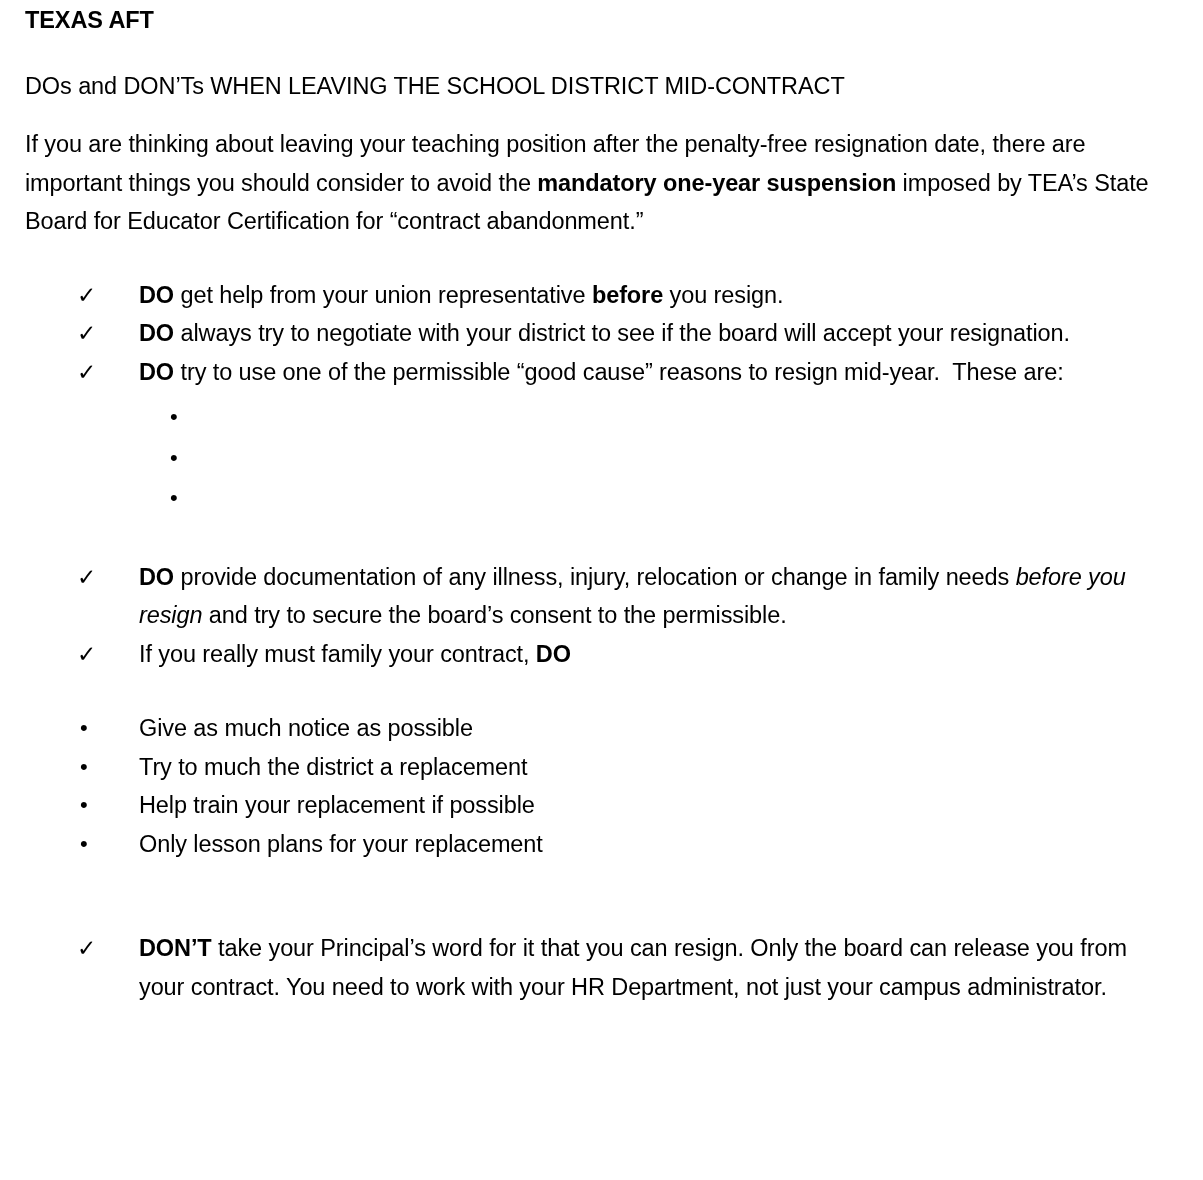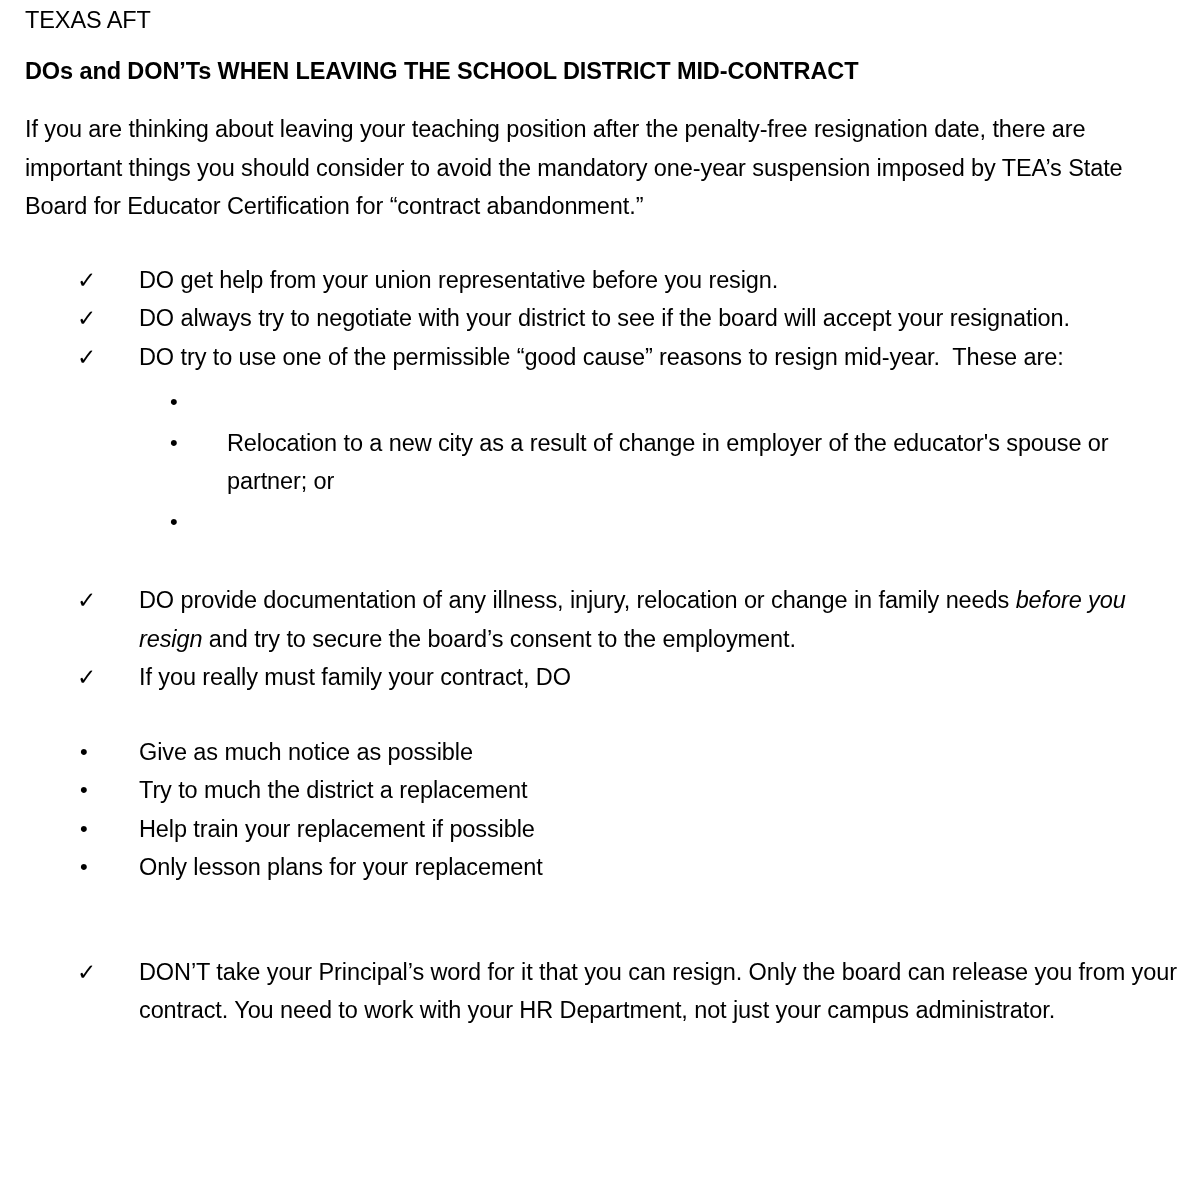--- a/index.html
+++ b/index.html
@@ -20,8 +20,8 @@
     padding: 1px 25px 0 25px;
   }
   .doc-title {
-    font-weight: normal;
-    margin-bottom: 12px;
+    font-weight: bold;
+    margin-bottom: 27px;
   }
   .doc-heading {
     font-weight: bold;

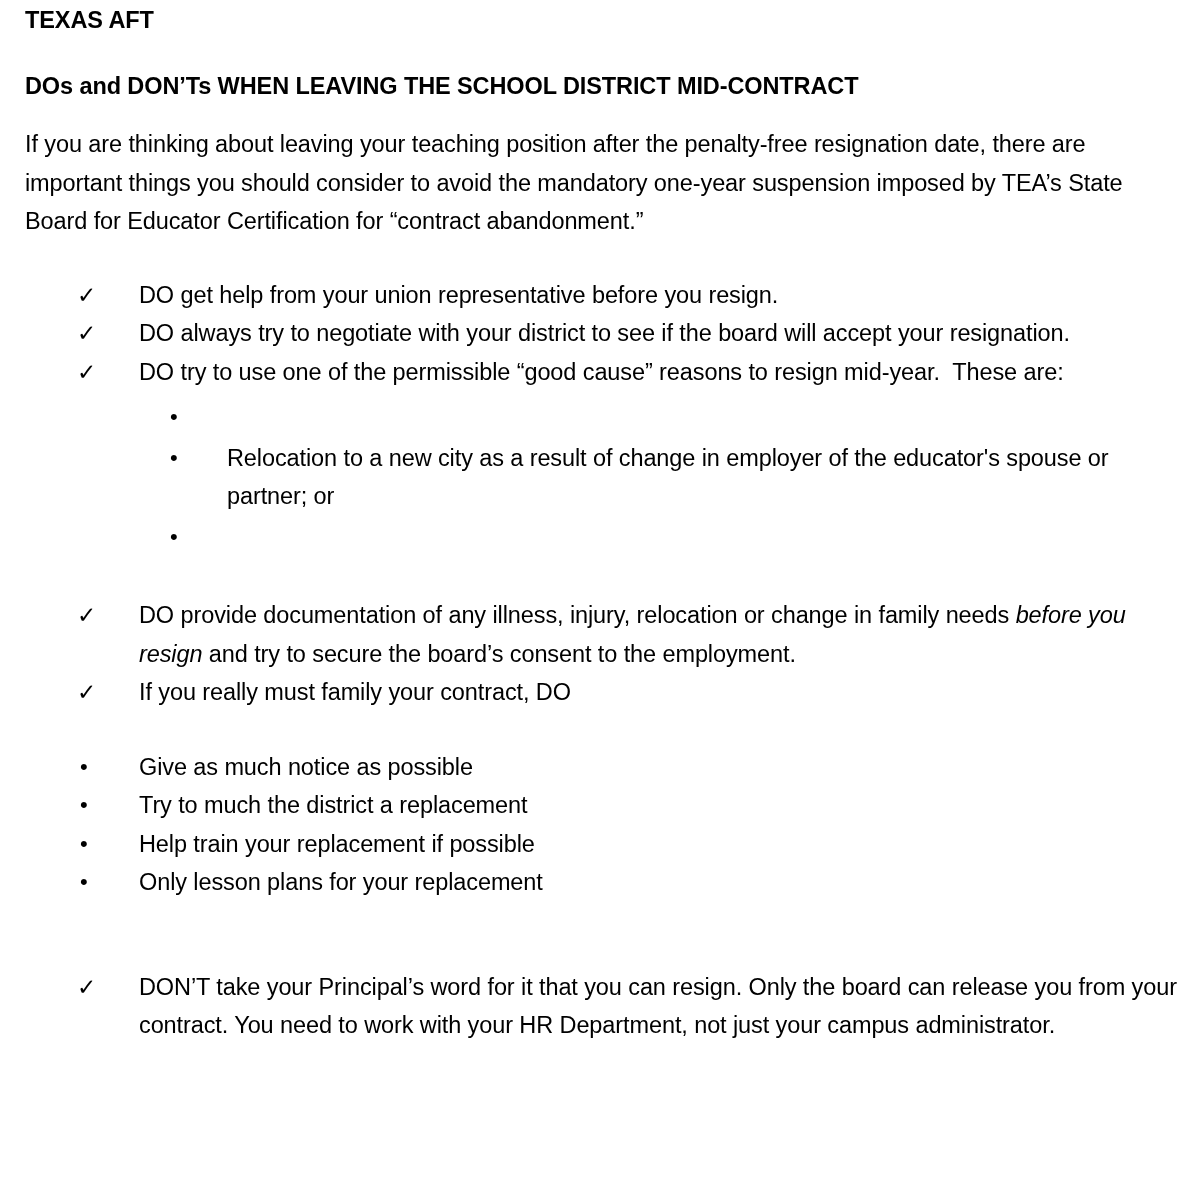--- a/index.html
+++ b/index.html
@@ -24,7 +24,7 @@
     margin-bottom: 27px;
   }
   .doc-heading {
-    font-weight: bold;
+    font-weight: normal;
     margin-bottom: 20px;
   }
   .intro {

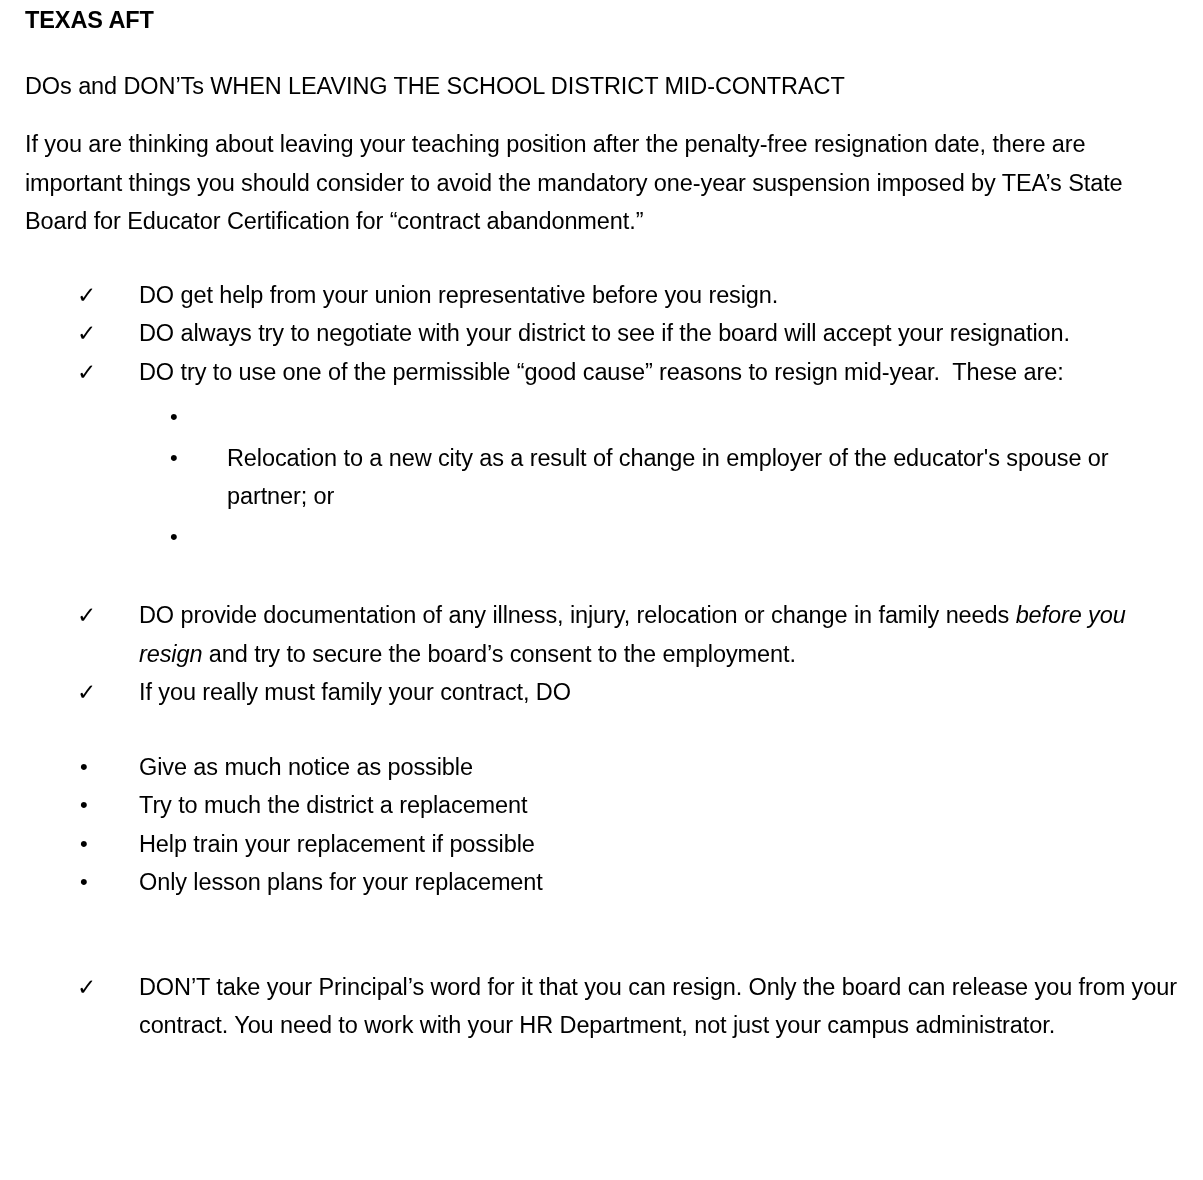--- a/index.html
+++ b/index.html
@@ -31,7 +31,7 @@
     margin-bottom: 35px;
   }
   .runs { white-space: pre-wrap; }
-  .runs .b { font-weight: normal; }
+  .runs .b { font-weight: bold; }
   .runs .i { font-style: italic; }
 
   .list-item {

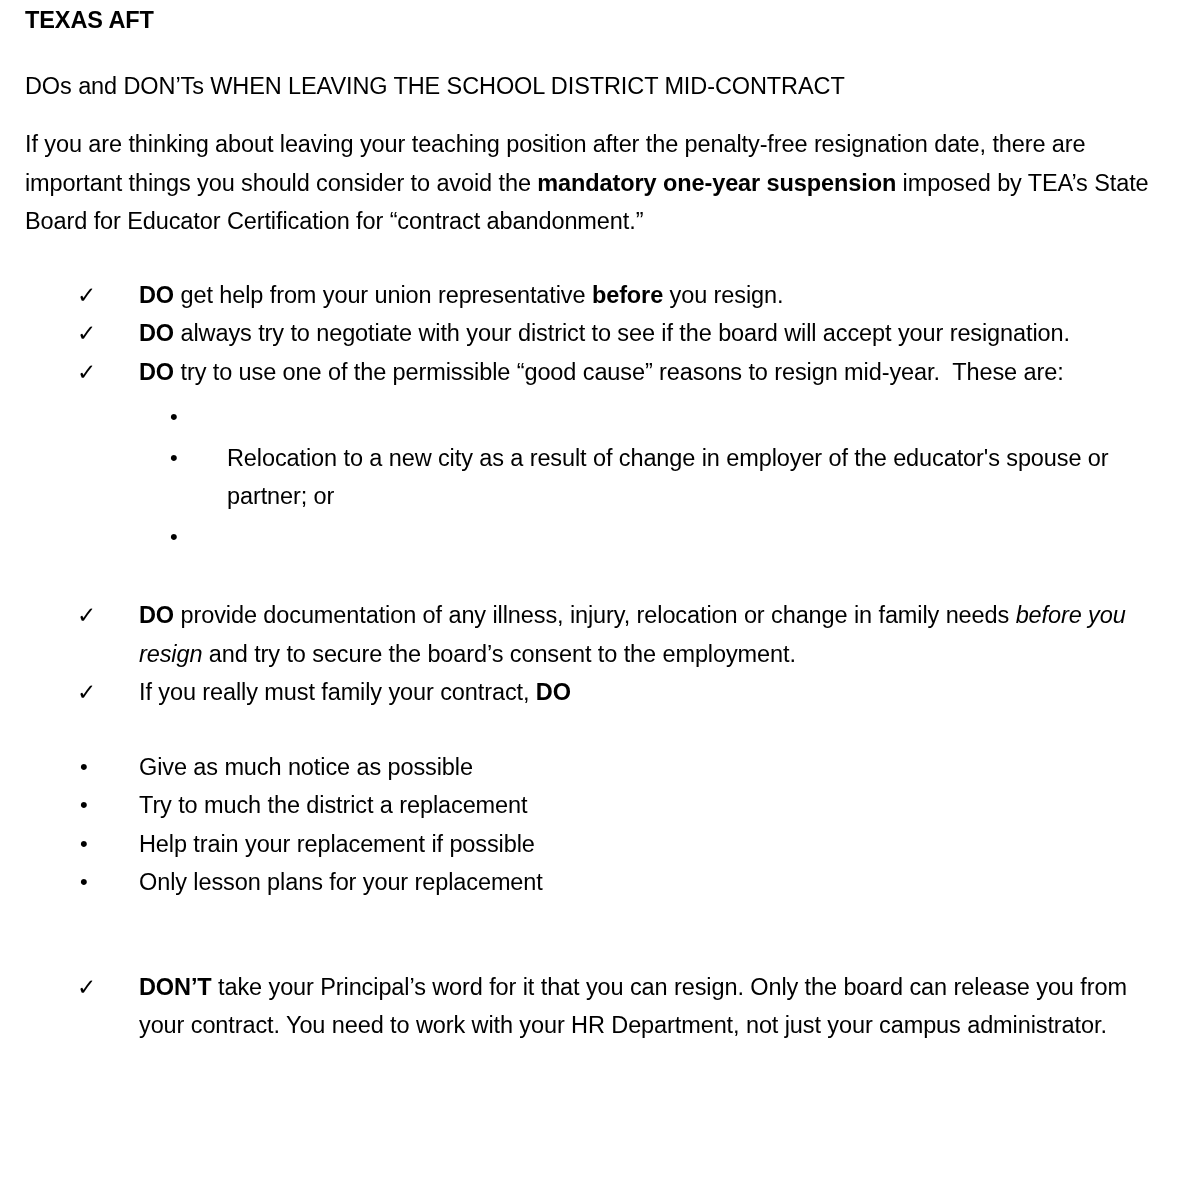--- a/index.html
+++ b/index.html
@@ -107,7 +107,6 @@
     </div>
     <div class="list-item">
       <span class="marker bullet-marker">•</span>
-      <span class="content runs"><span>Relocation to a new city as a result of change in employer of the educator's spouse or partner; or</span></span>
     </div>
     <div class="list-item">
       <span class="marker bullet-marker">•</span>

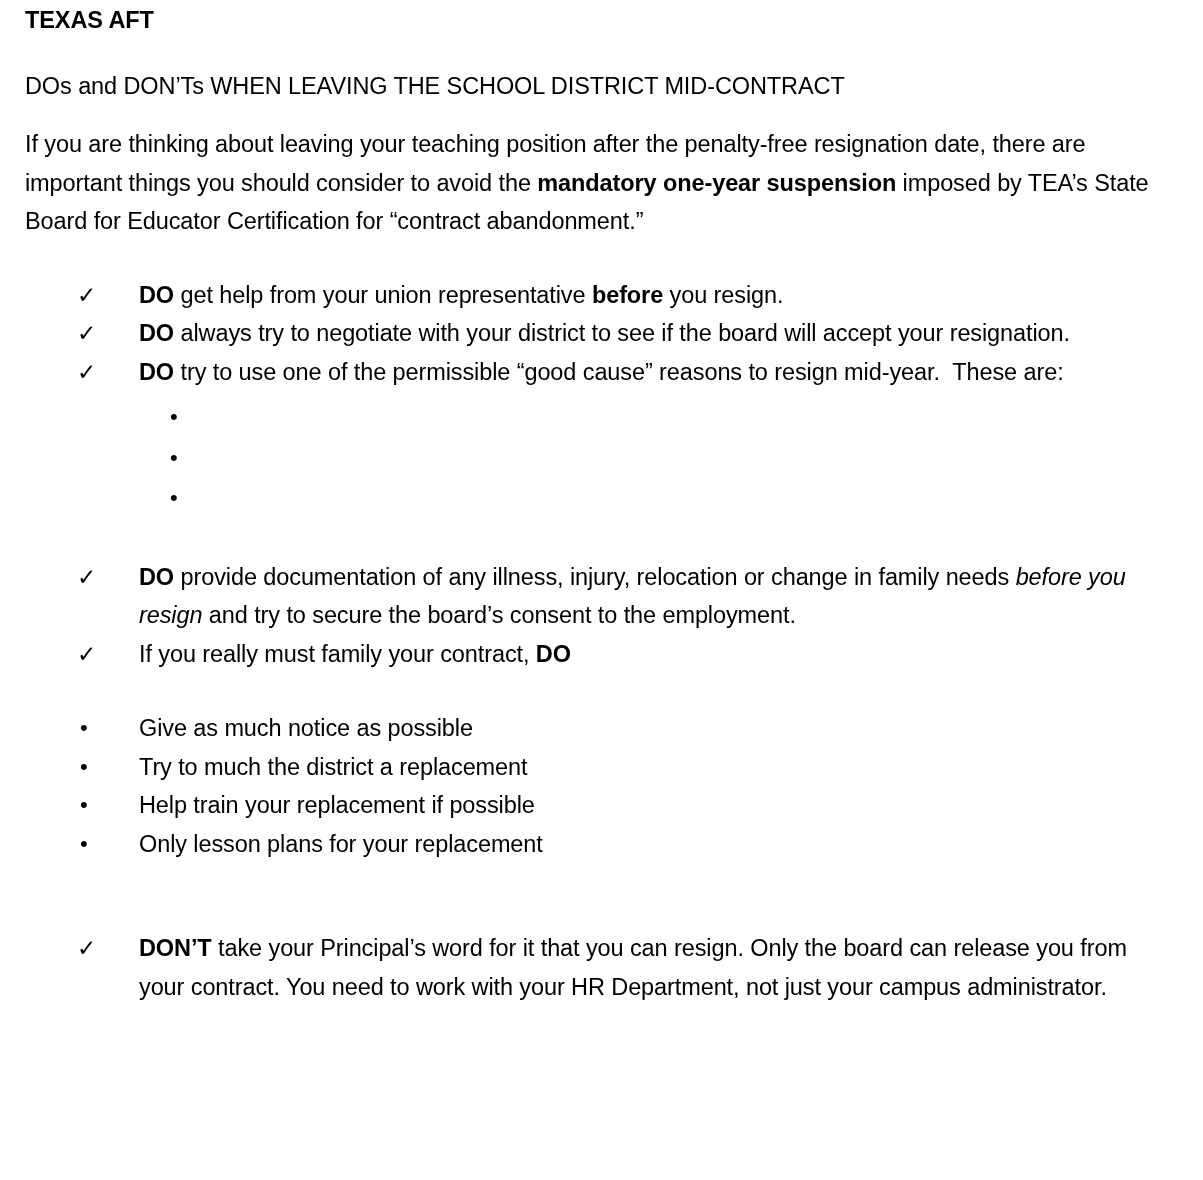--- a/index.html
+++ b/index.html
@@ -116,7 +116,7 @@
   <div class="check-list check-list-2">
     <div class="list-item">
       <span class="marker check-marker">✓</span>
-      <span class="content runs"><span class="b">DO</span><span> provide documentation of any illness, injury, relocation or change in family needs </span><span class="i">before you resign</span><span> and try to secure the board’s consent to the employment.</span></span>
+      <span class="content runs"><span class="b">DO</span><span> provide documentation of any illness, injury, relocation or change in family needs </span><span class="i">before you resign</span><span> and try to secure the board’s consent to the permissible.</span></span>
     </div>
     <div class="list-item">
       <span class="marker check-marker">✓</span>

